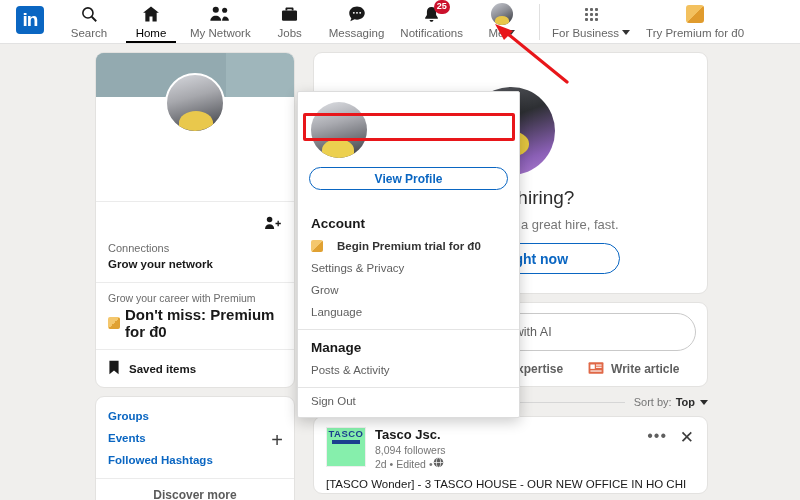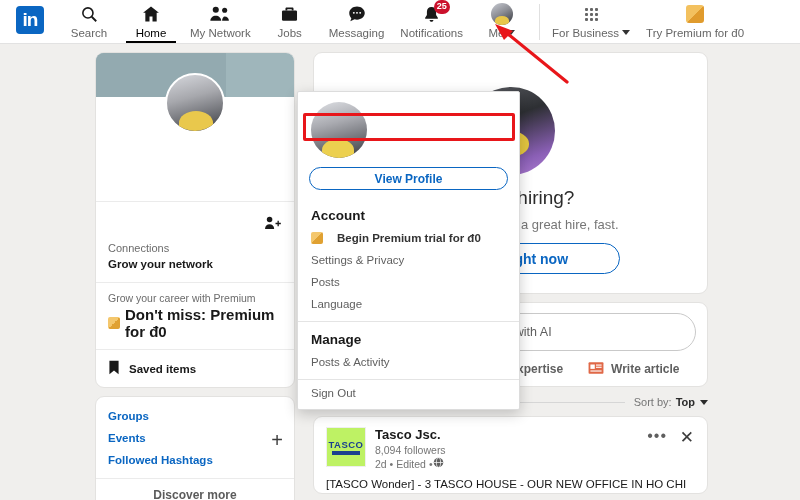--- a/index.html
+++ b/index.html
@@ -206,7 +206,7 @@
     content:""; position:absolute; left:11px; bottom:-3px; width:32px; height:22px;
     background:#ecd04f; border-radius:50% 50% 0 0;
   }
-  .vp-wrap { margin: 9px 11px 8px 11px; position: relative; }
+  .vp-wrap { margin: 9px 11px 16px 11px; position: relative; }
   .vp-btn {
     height: 23px; border: 1px solid #0a66c2; border-radius: 12px;
     display: flex; align-items: center; justify-content: center;

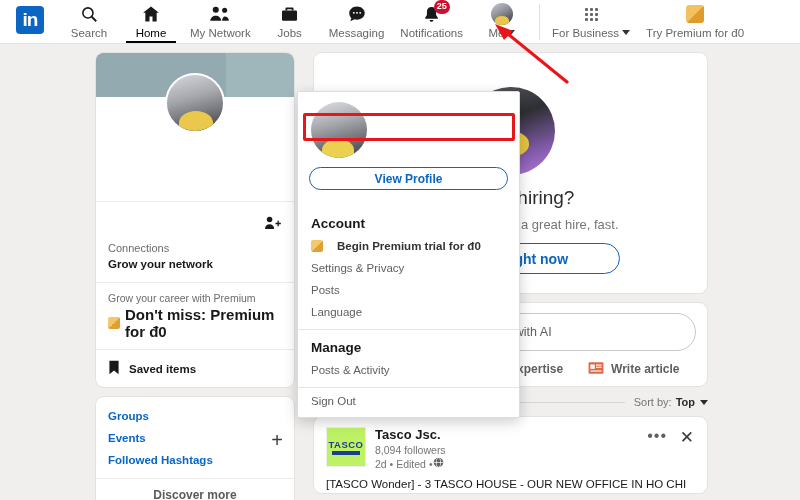--- a/index.html
+++ b/index.html
@@ -487,7 +487,7 @@
         <span>Begin Premium trial for đ0</span>
       </div>
       <div class="dd-item">Settings &amp; Privacy</div>
-      <div class="dd-item">Posts</div>
+      <div class="dd-item">Grow</div>
       <div class="dd-item">Language</div>
       <div class="dd-sep"></div>
       <div class="dd-section">Manage</div>

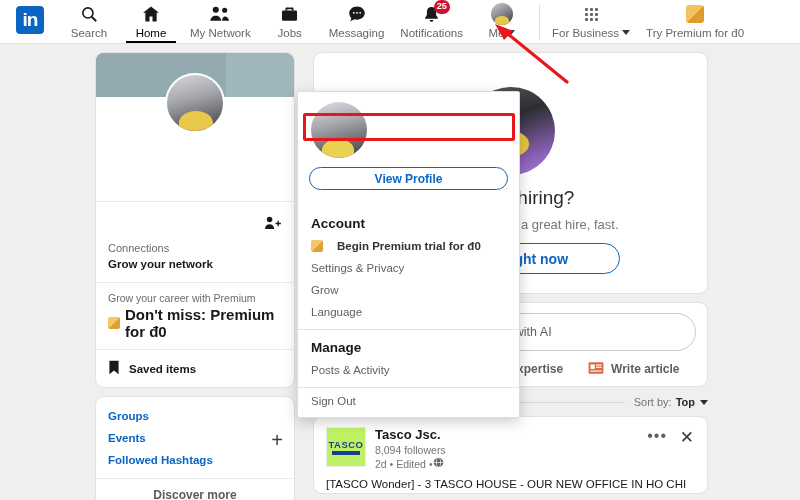--- a/index.html
+++ b/index.html
@@ -176,9 +176,9 @@
   .feed-card { margin-top: 8px; padding: 10px 12px 0 12px; position: relative; height: 78px; }
   .feed-head { display: flex; gap: 9px; }
   .tasco-logo {
-    width: 40px; height: 40px; flex: 0 0 auto; background: #bef264;
+    width: 40px; height: 40px; flex: 0 0 auto; background: #86efac;
     border: 1px solid #eee; display: flex; flex-direction: column;
-    align-items: center; justify-content: center;
+    align-items: center; justify-content: flex-start;
   }
   .tasco-logo .tt { font-size: 9.5px; font-weight: bold; color: #1b3f8f; letter-spacing: 0.5px; }
   .tasco-logo .tb { width: 28px; height: 4px; background: #1b3f8f; margin-top: 1px; }

